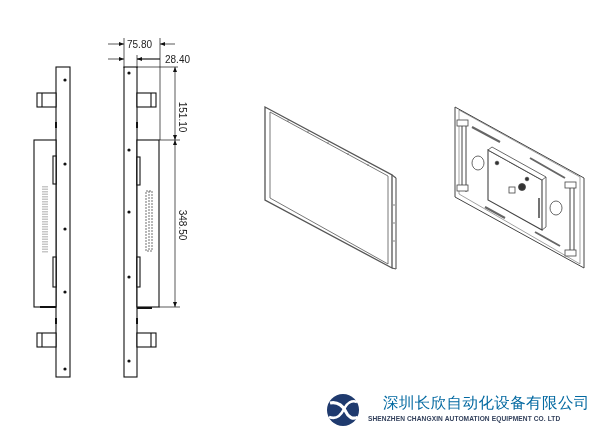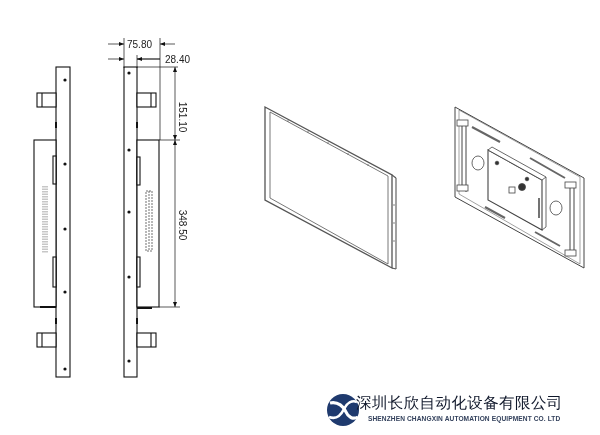--- a/index.html
+++ b/index.html
@@ -8,7 +8,7 @@
   .dim{font-family:"Liberation Sans",sans-serif;font-size:10px;fill:#222;}
   .logo{position:absolute;left:326px;top:393px;width:272px;height:36px;}
   .logo-mark{position:absolute;left:0;top:0;width:34px;height:34px;}
-  .logo-cn{position:absolute;left:30px;top:0px;font-family:"DejaVu Sans",sans-serif;font-size:15.5px;color:#0f172a;letter-spacing:0.4px;white-space:nowrap;text-align:center;}
+  .logo-cn{position:absolute;left:57px;top:0px;font-family:"DejaVu Sans",sans-serif;font-size:15.5px;color:#0369a1;letter-spacing:0.4px;white-space:nowrap;text-align:center;}
   .logo-en{position:absolute;left:42px;top:22px;font-family:"Liberation Sans",sans-serif;font-size:6.6px;color:#33415c;letter-spacing:0.1px;white-space:nowrap;font-weight:bold;}
 </style>
 </head>

